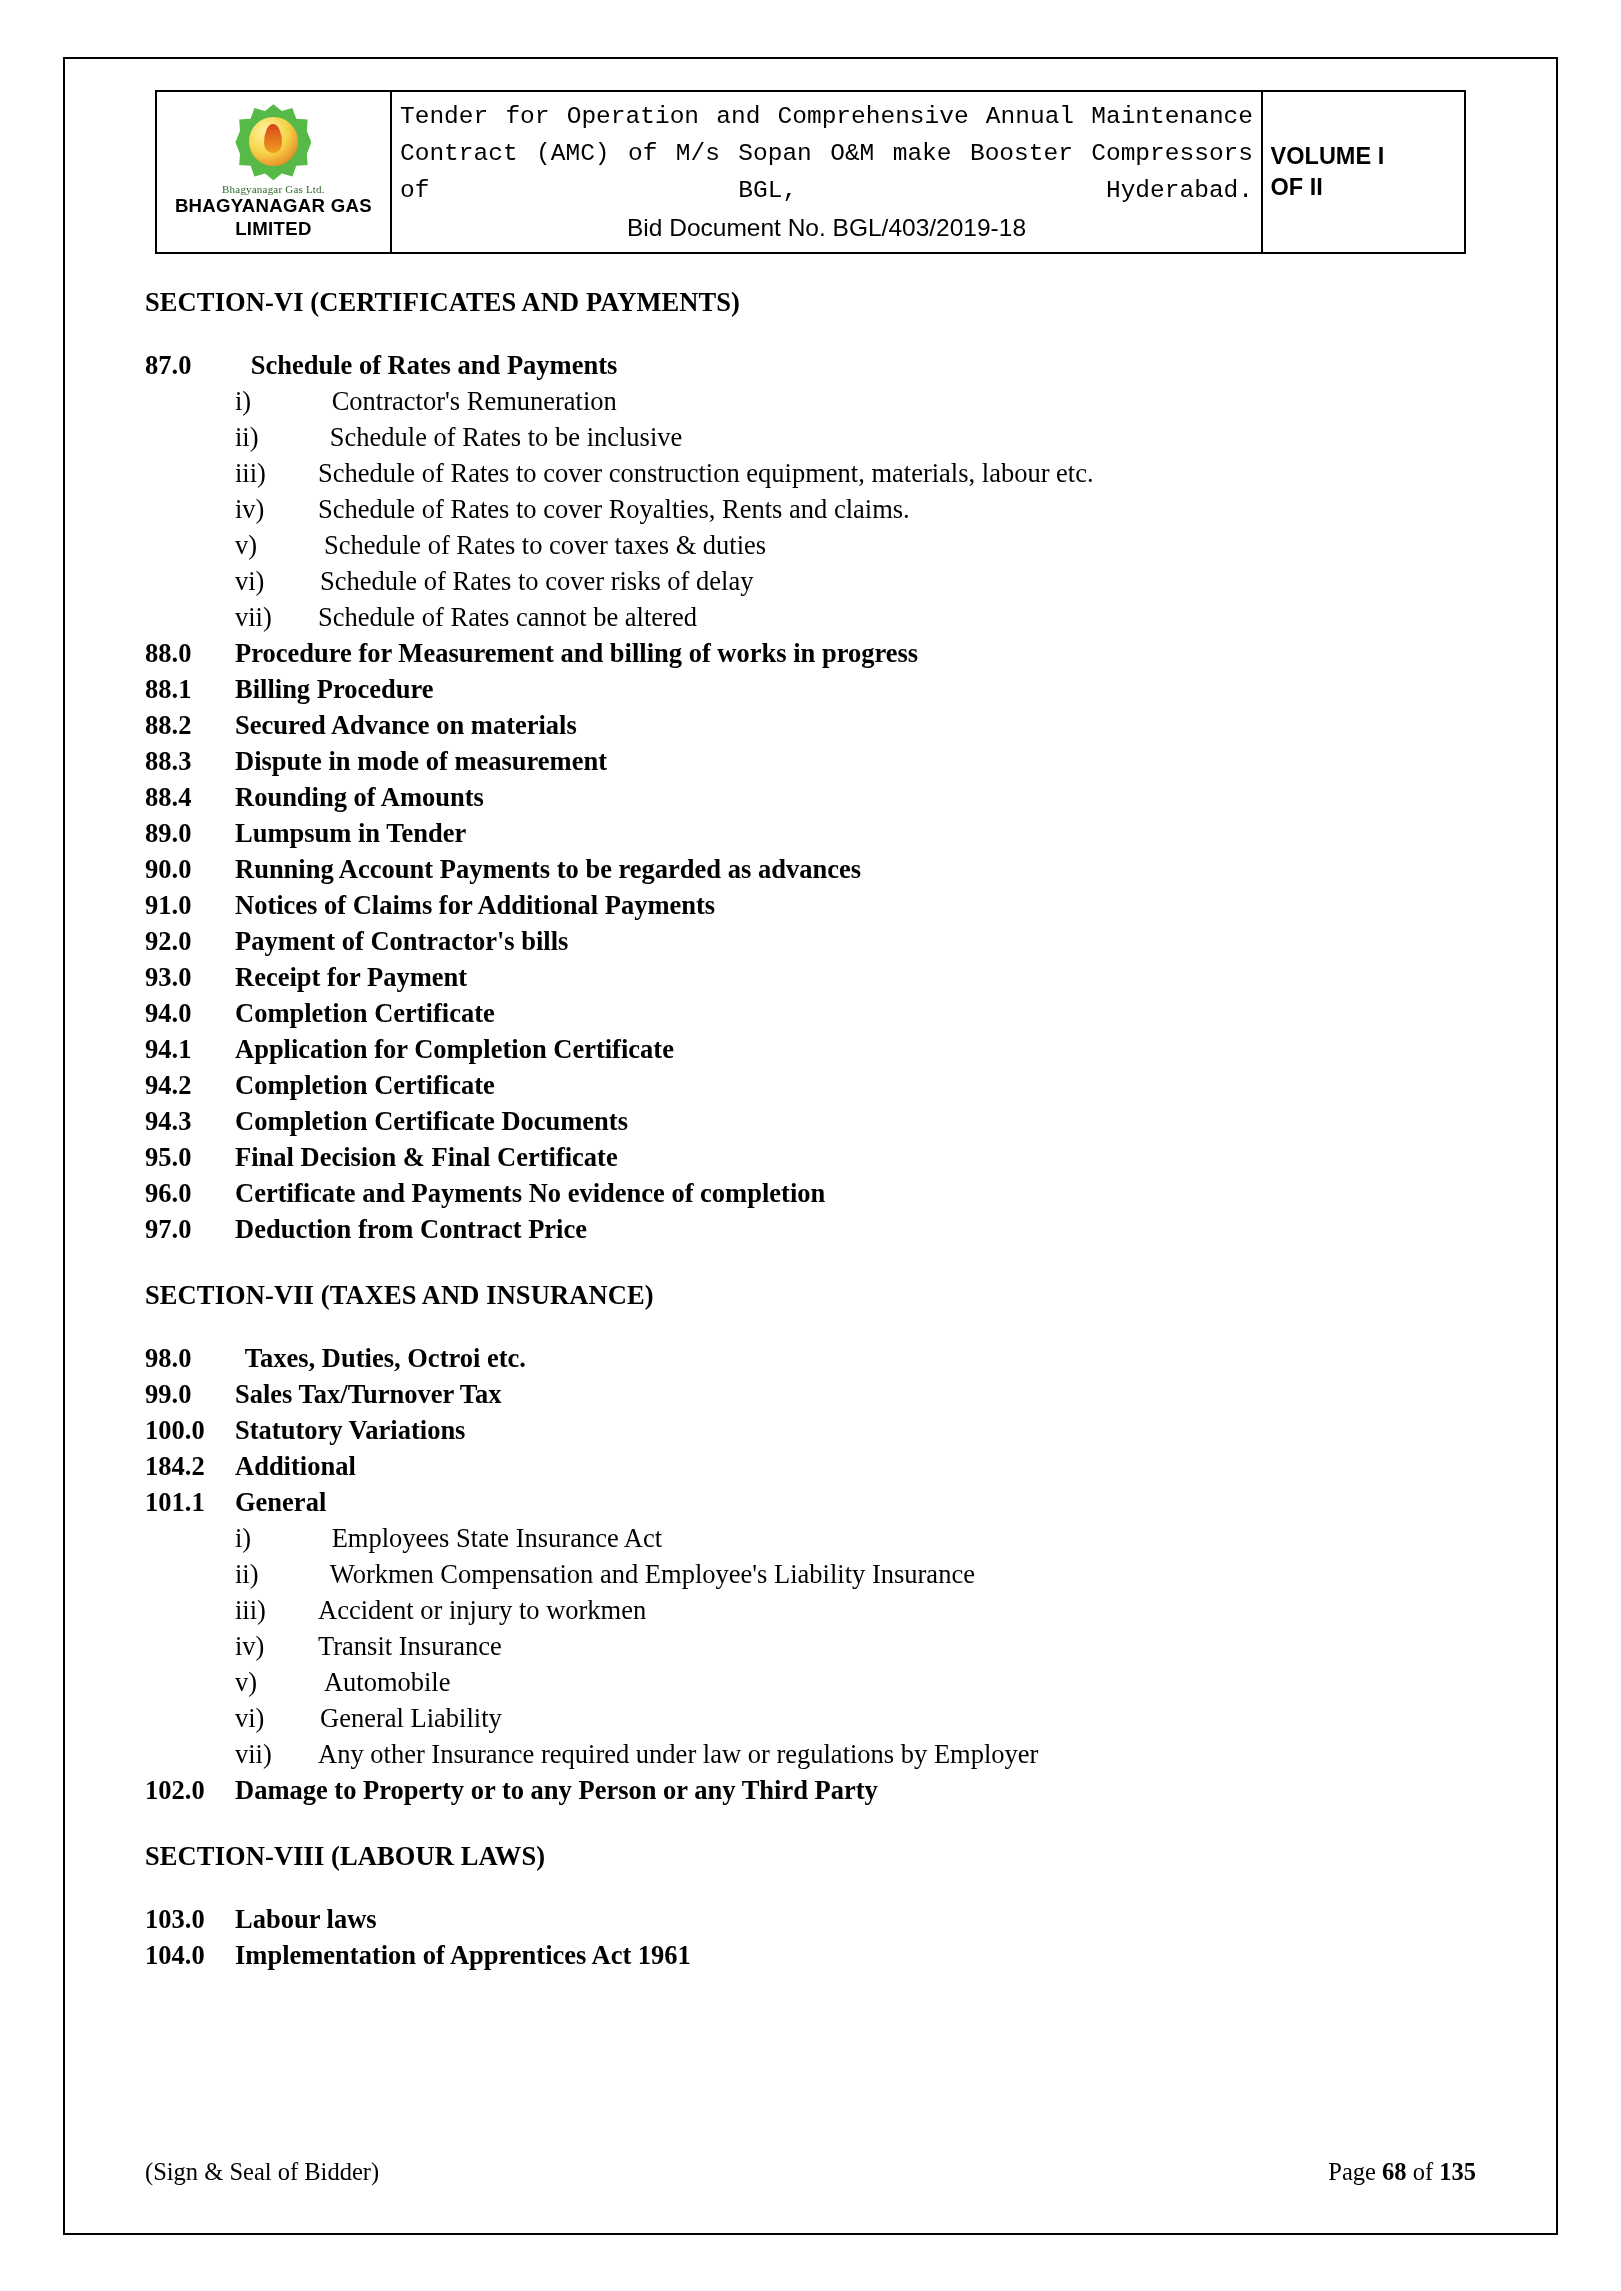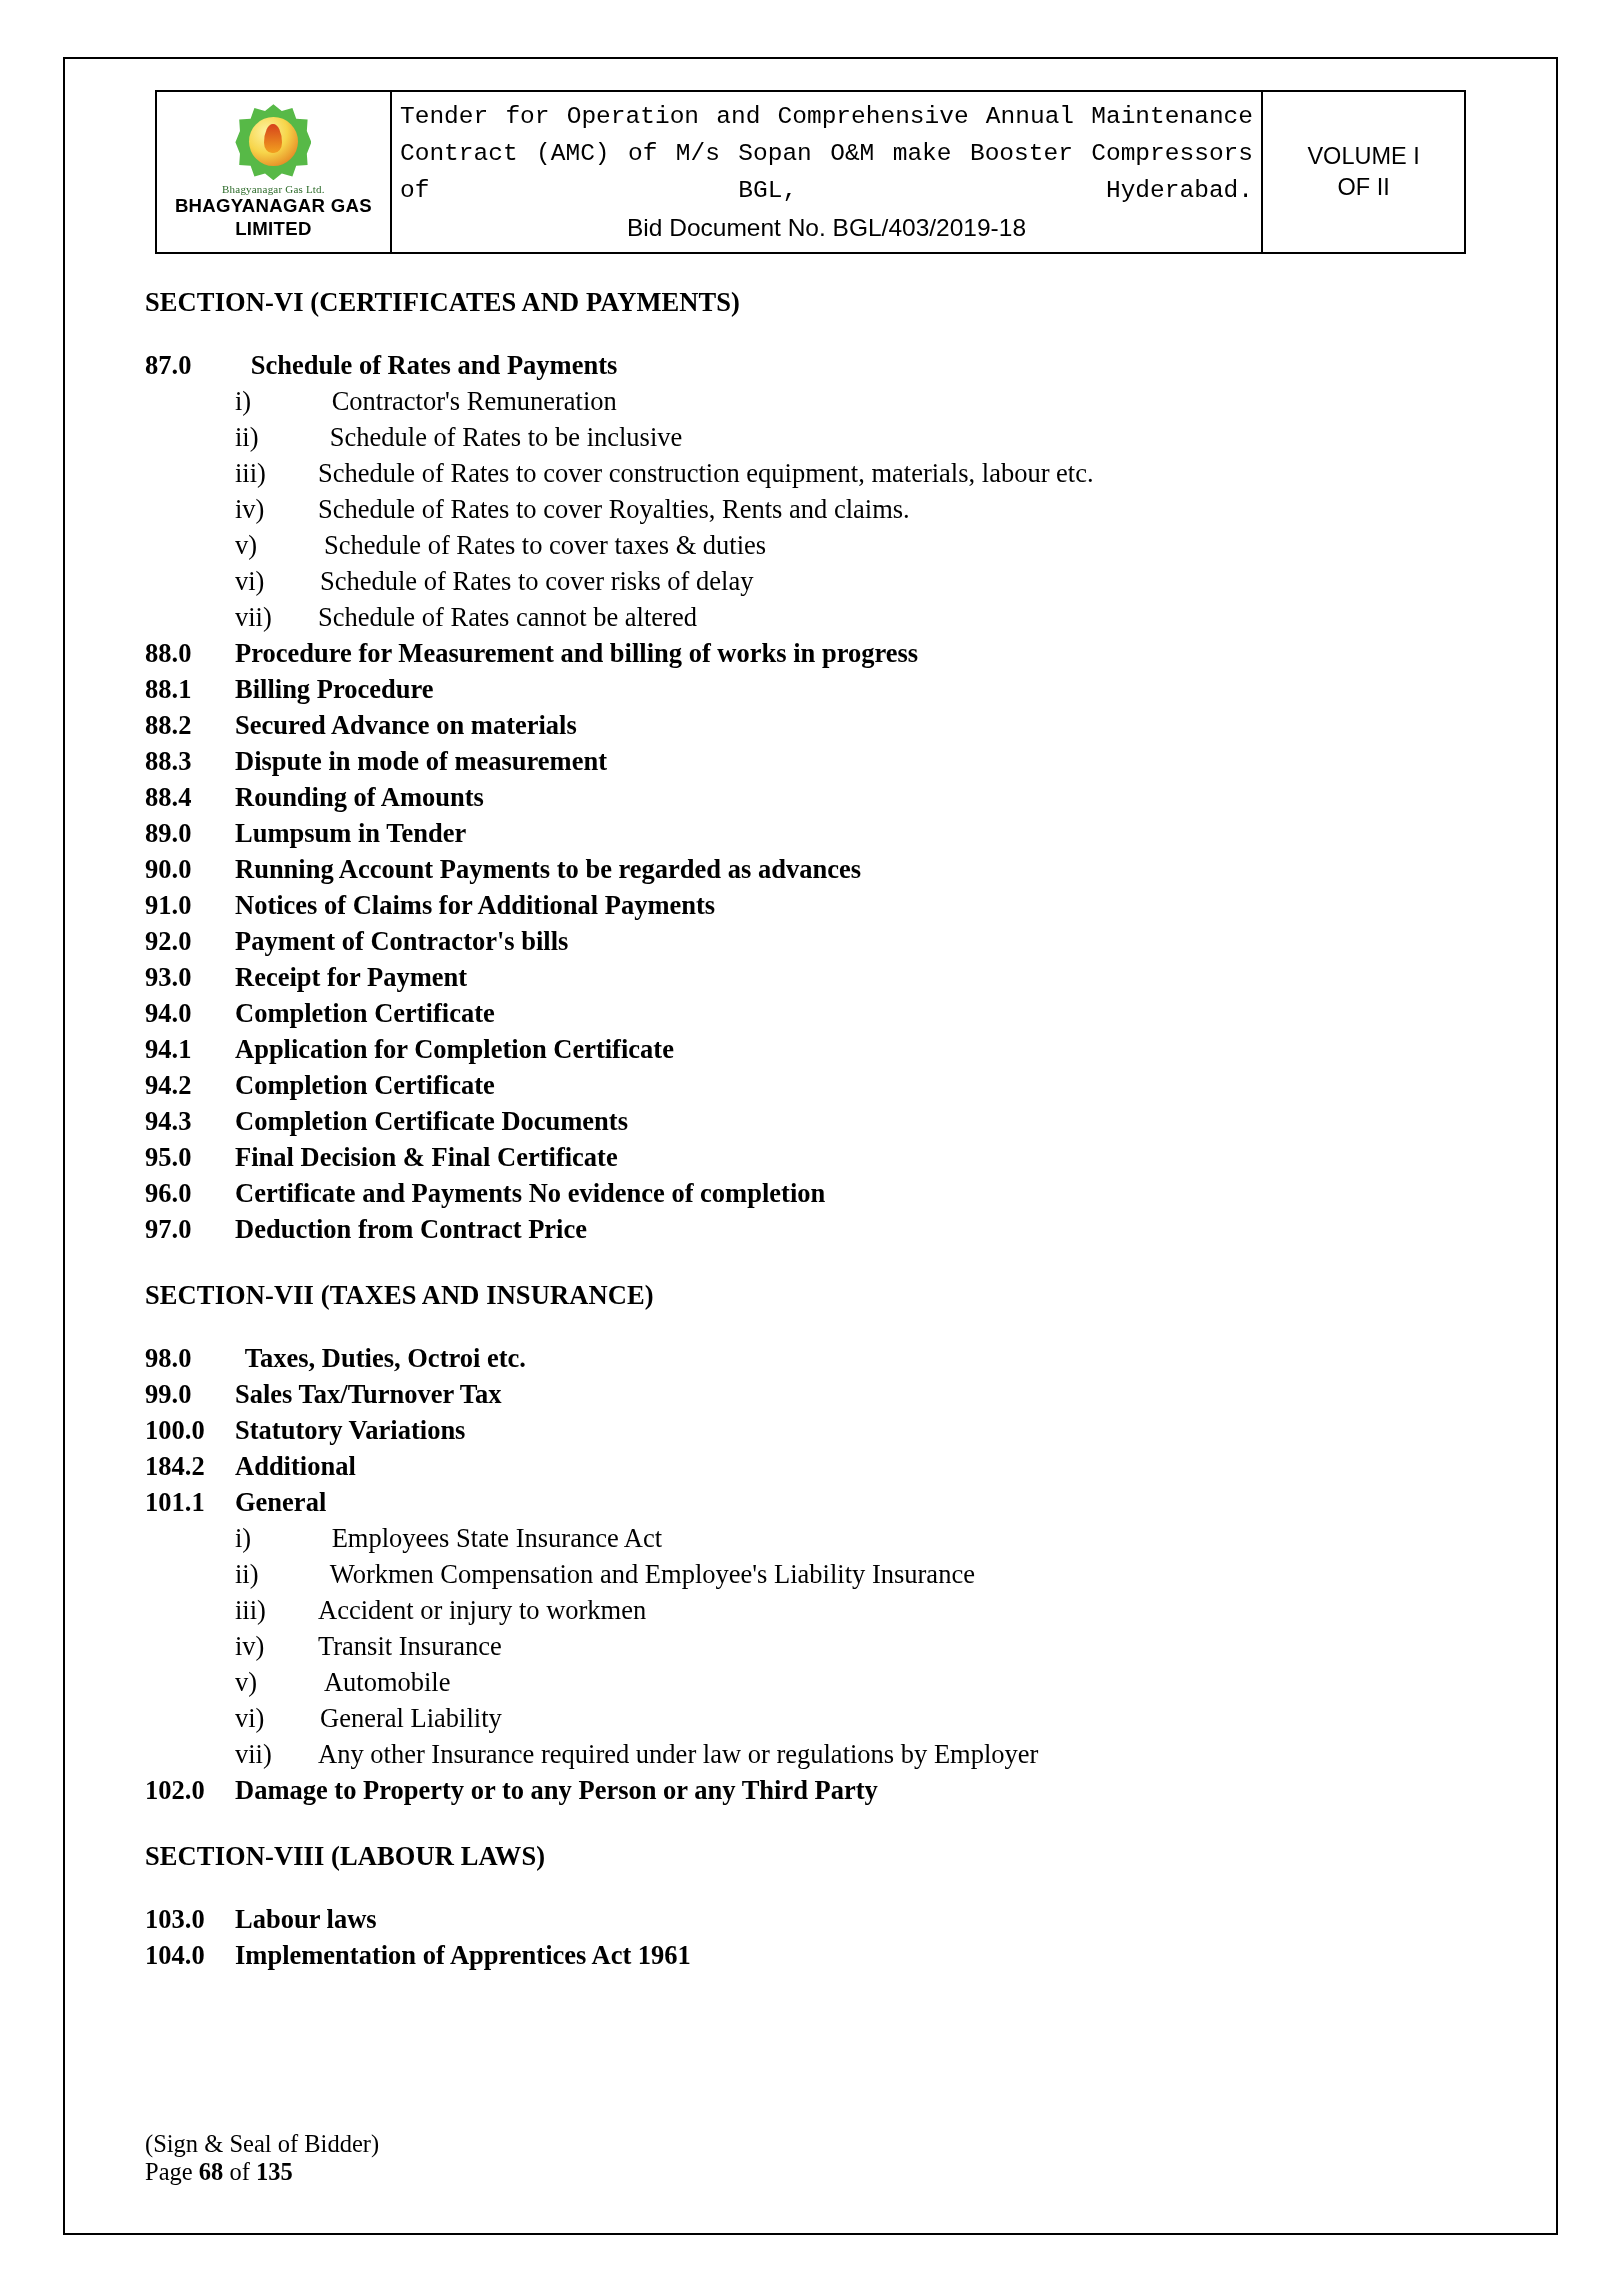--- a/index.html
+++ b/index.html
@@ -56,7 +56,7 @@
   }
   .hdr-vol-cell {
     width: 186px;
-    text-align: center;
+    font-weight: bold;
   }
 
   .logo-wrap {

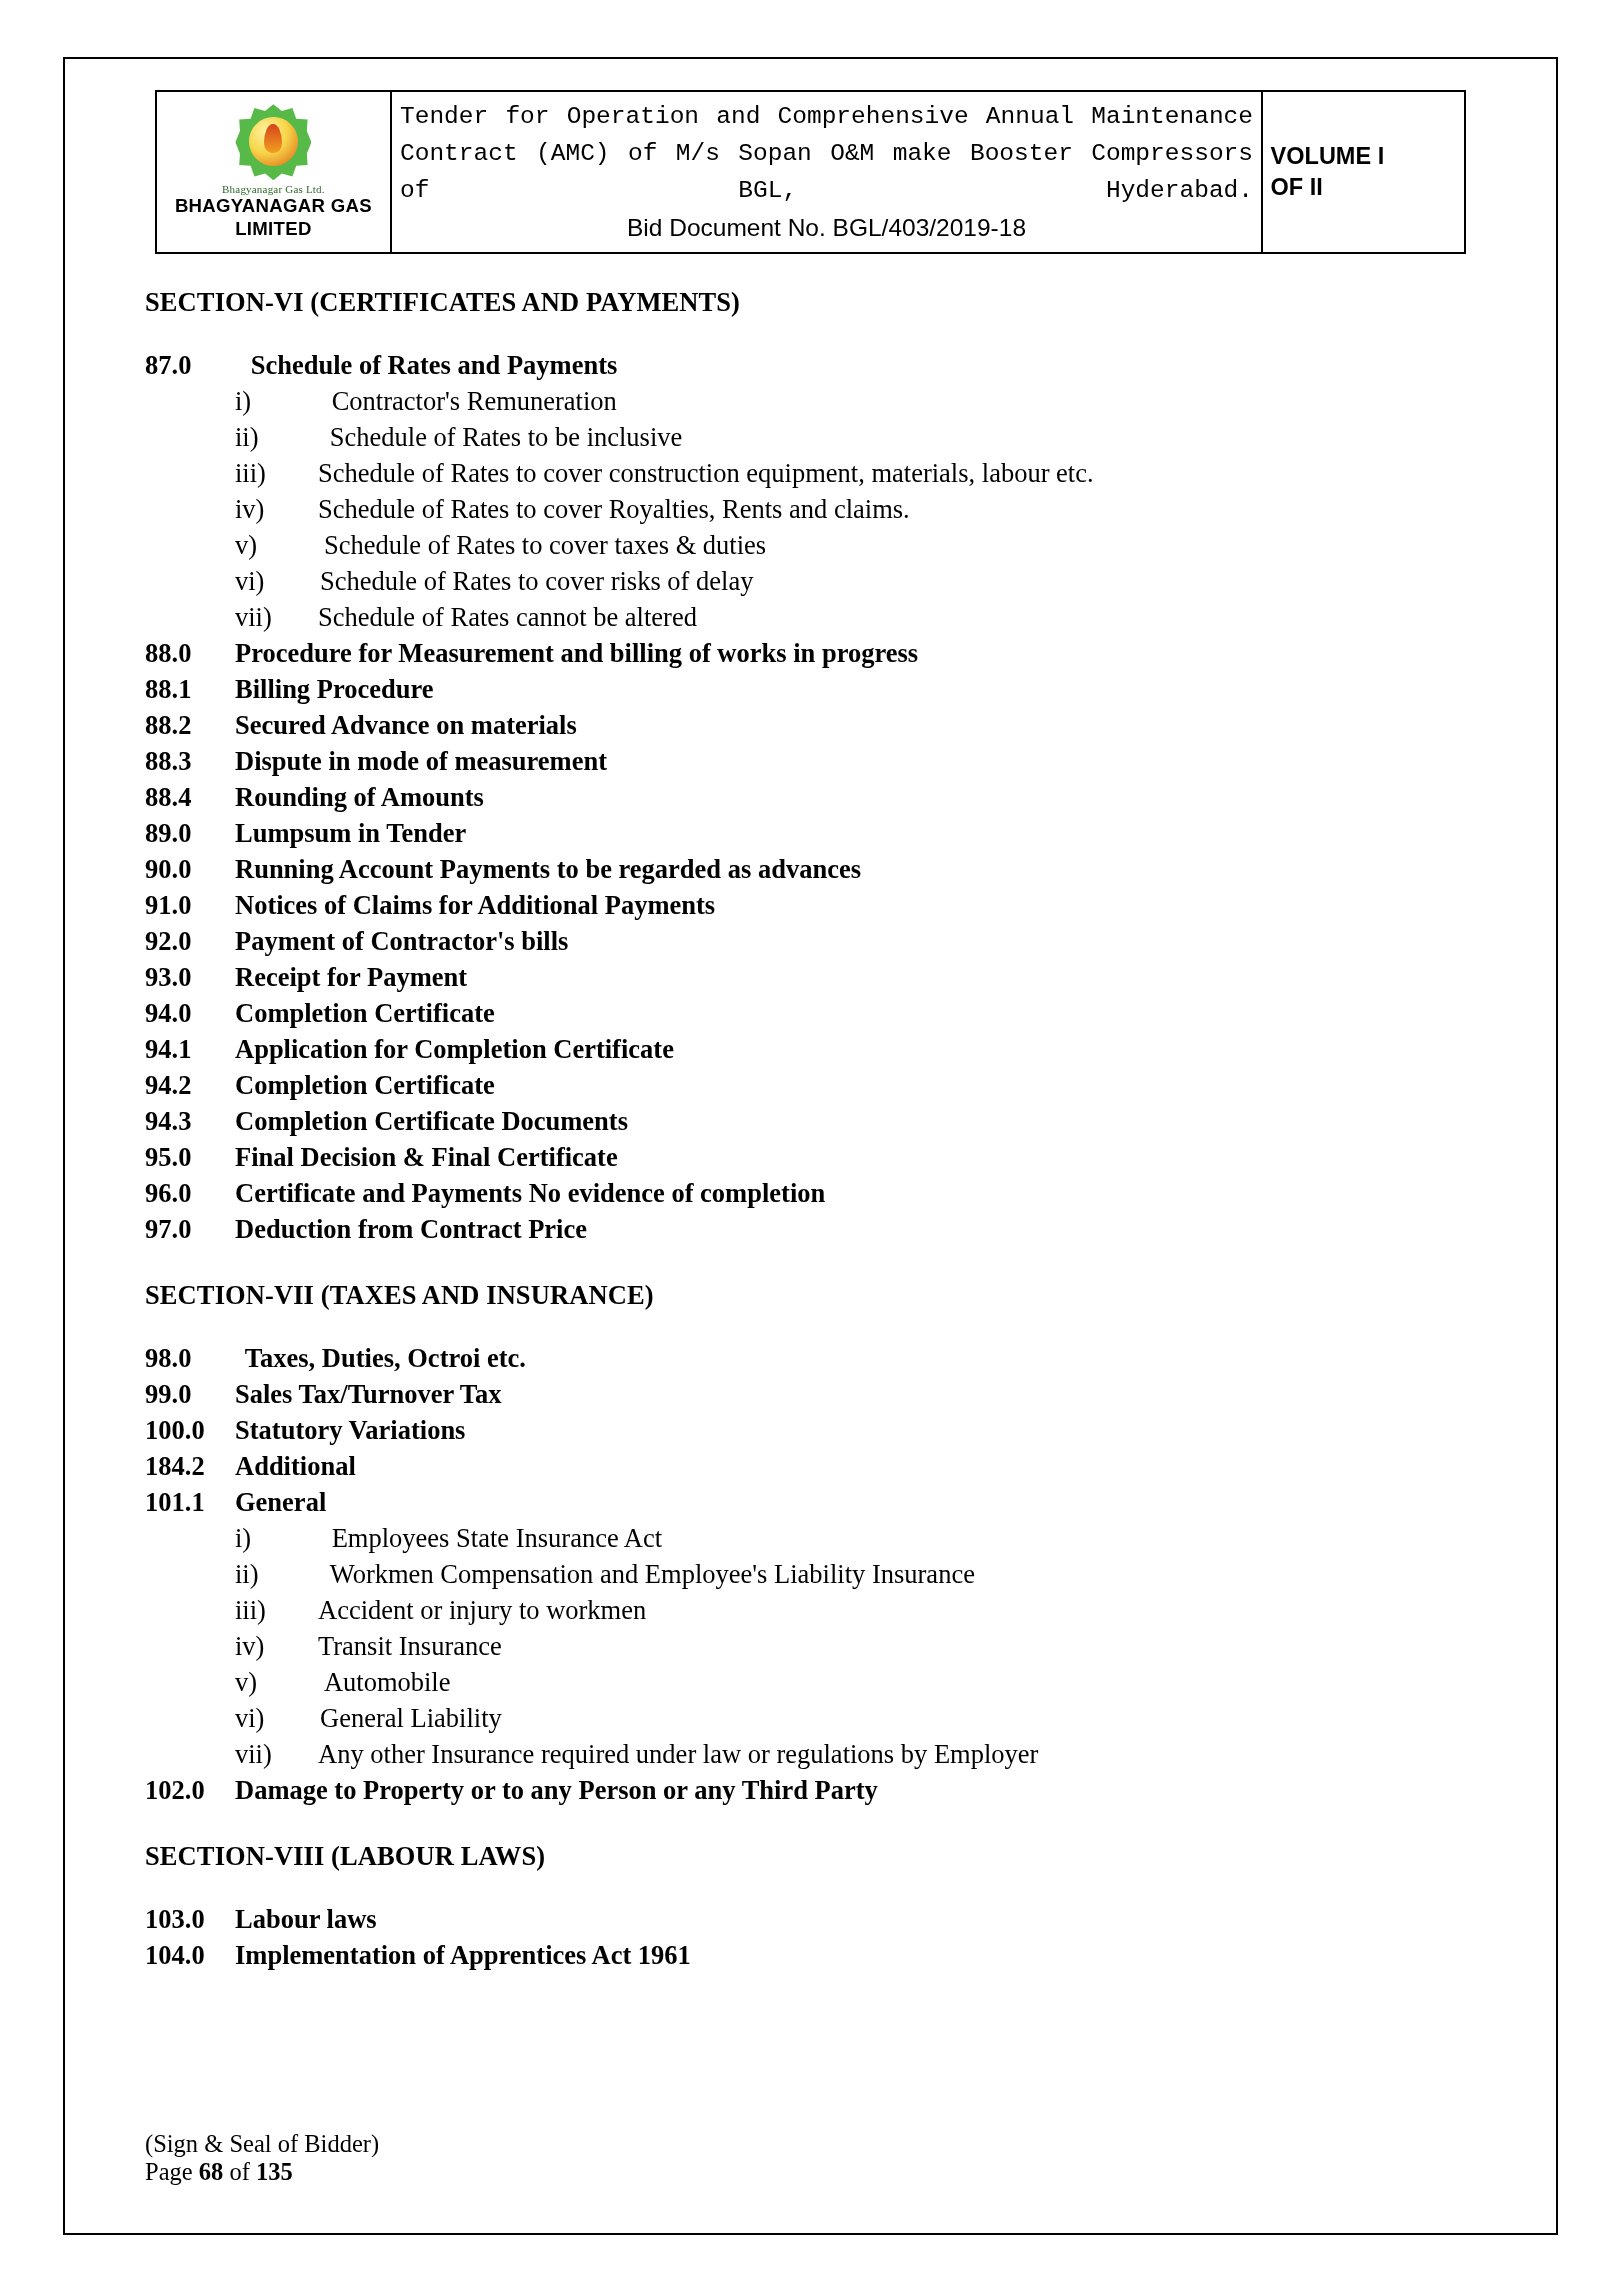--- a/index.html
+++ b/index.html
@@ -186,7 +186,6 @@
     display: flex;
     justify-content: space-between;
     font-size: 24.5px;
-    flex-direction: column;
   }
   .footer .pg b { font-weight: bold; }
 </style>

